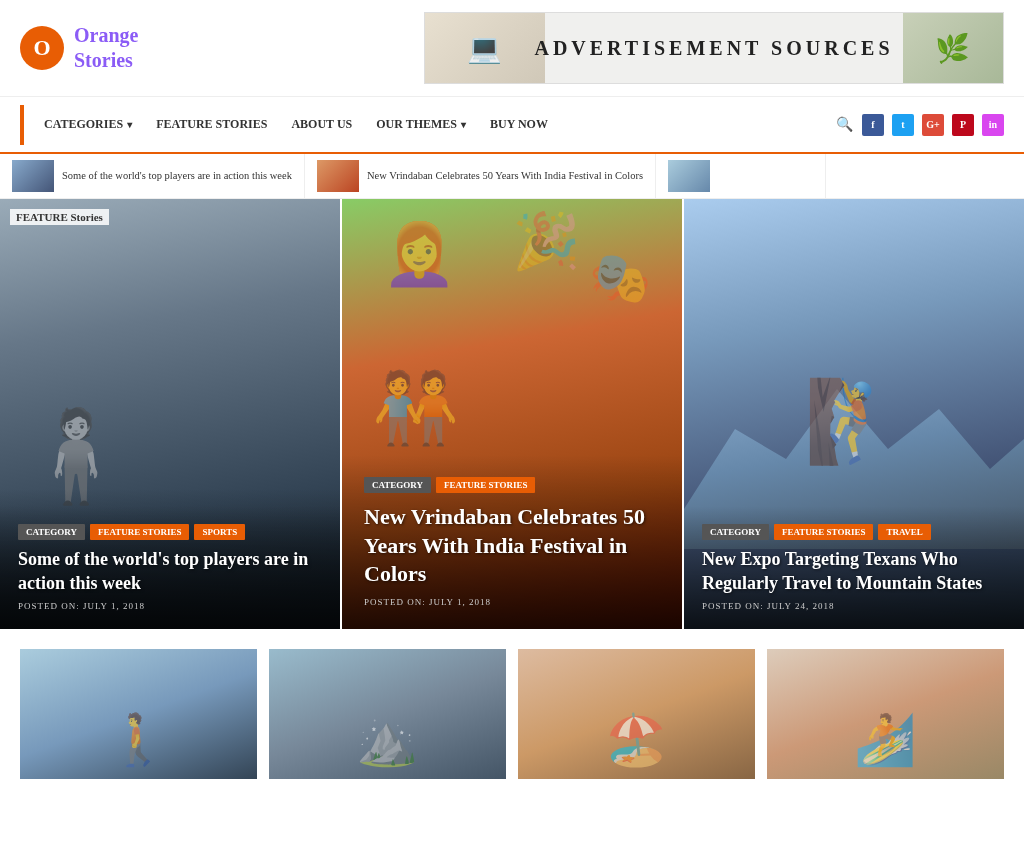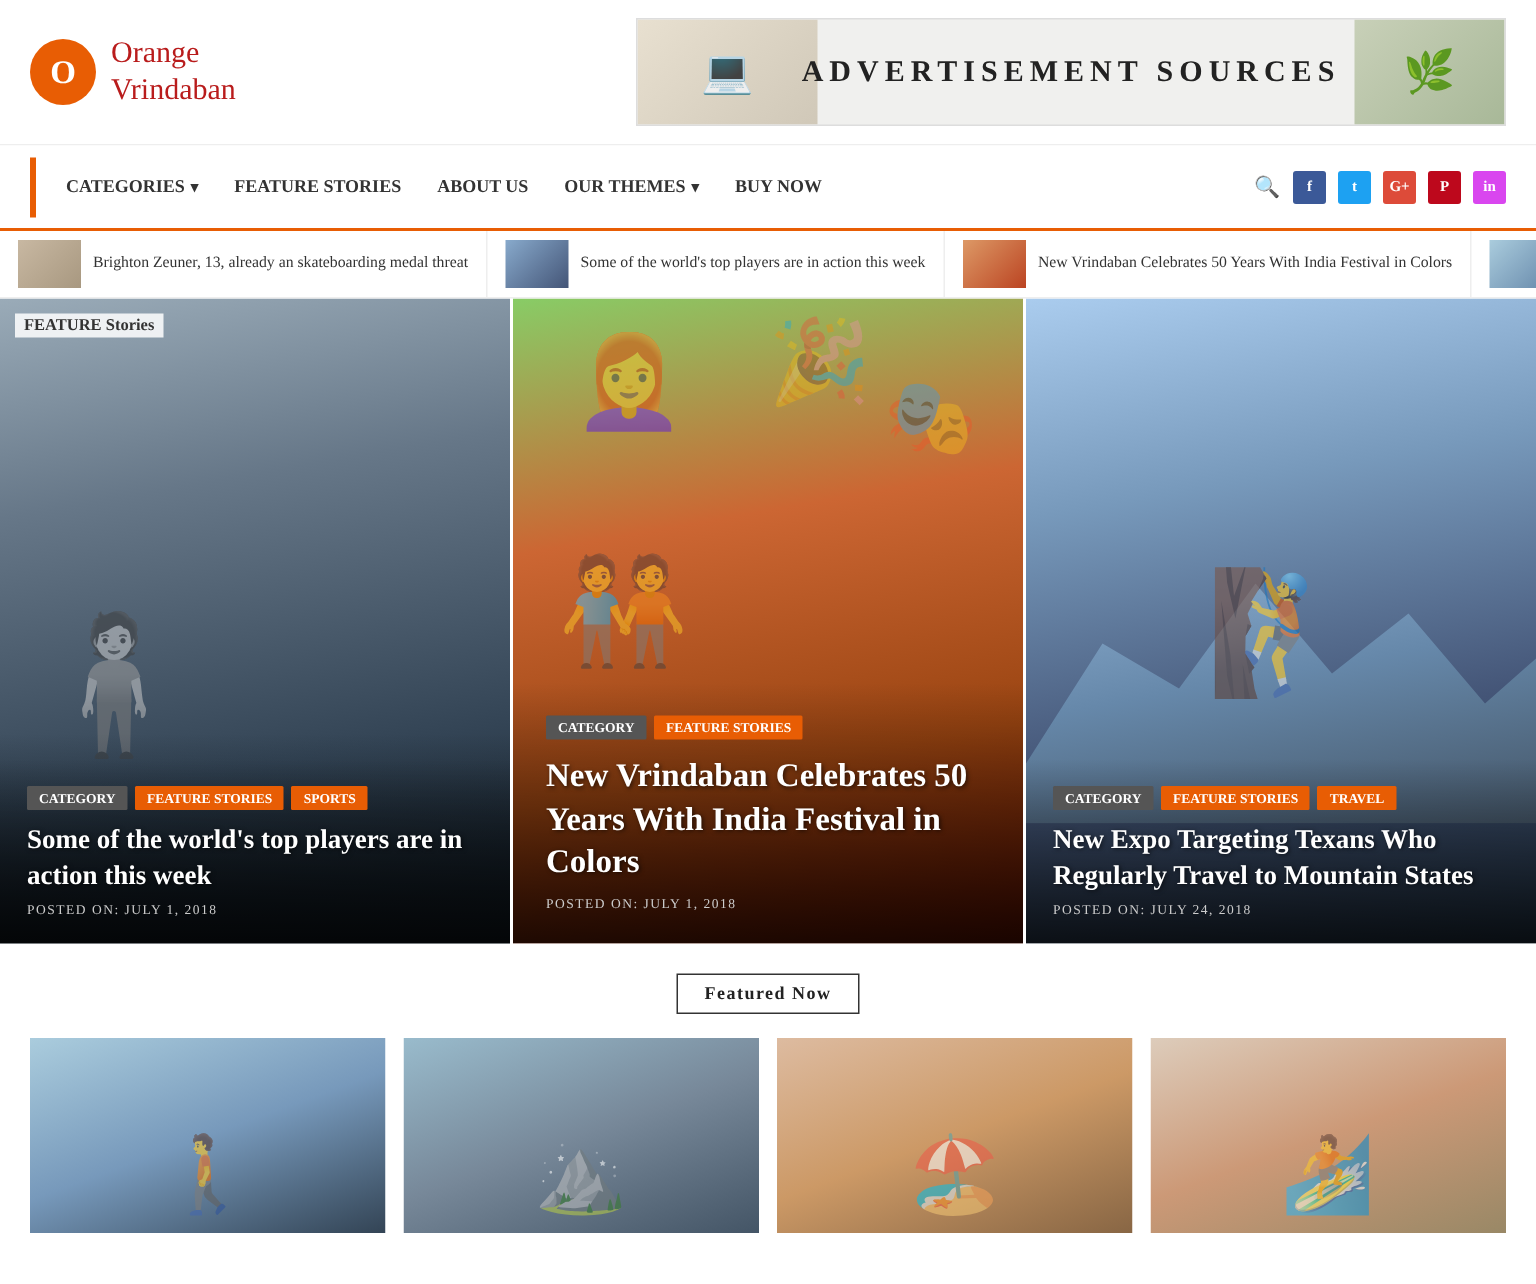--- a/index.html
+++ b/index.html
@@ -16,7 +16,7 @@
     <div style="width:44px;height:44px;background:#e85d04;border-radius:50%;display:flex;align-items:center;justify-content:center;color:white;font-size:22px;font-weight:bold;">
       <span>O</span>
     </div>
-    <div style="font-size:20px;font-weight:normal;line-height:1.25;color:#b91c1c;">
+    <div style="font-size:20px;font-weight:bold;line-height:1.25;color:#8b5cf6;">
       <span style="display:block;">Orange</span>
       <span style="display:block;">Vrindaban</span>
     </div>

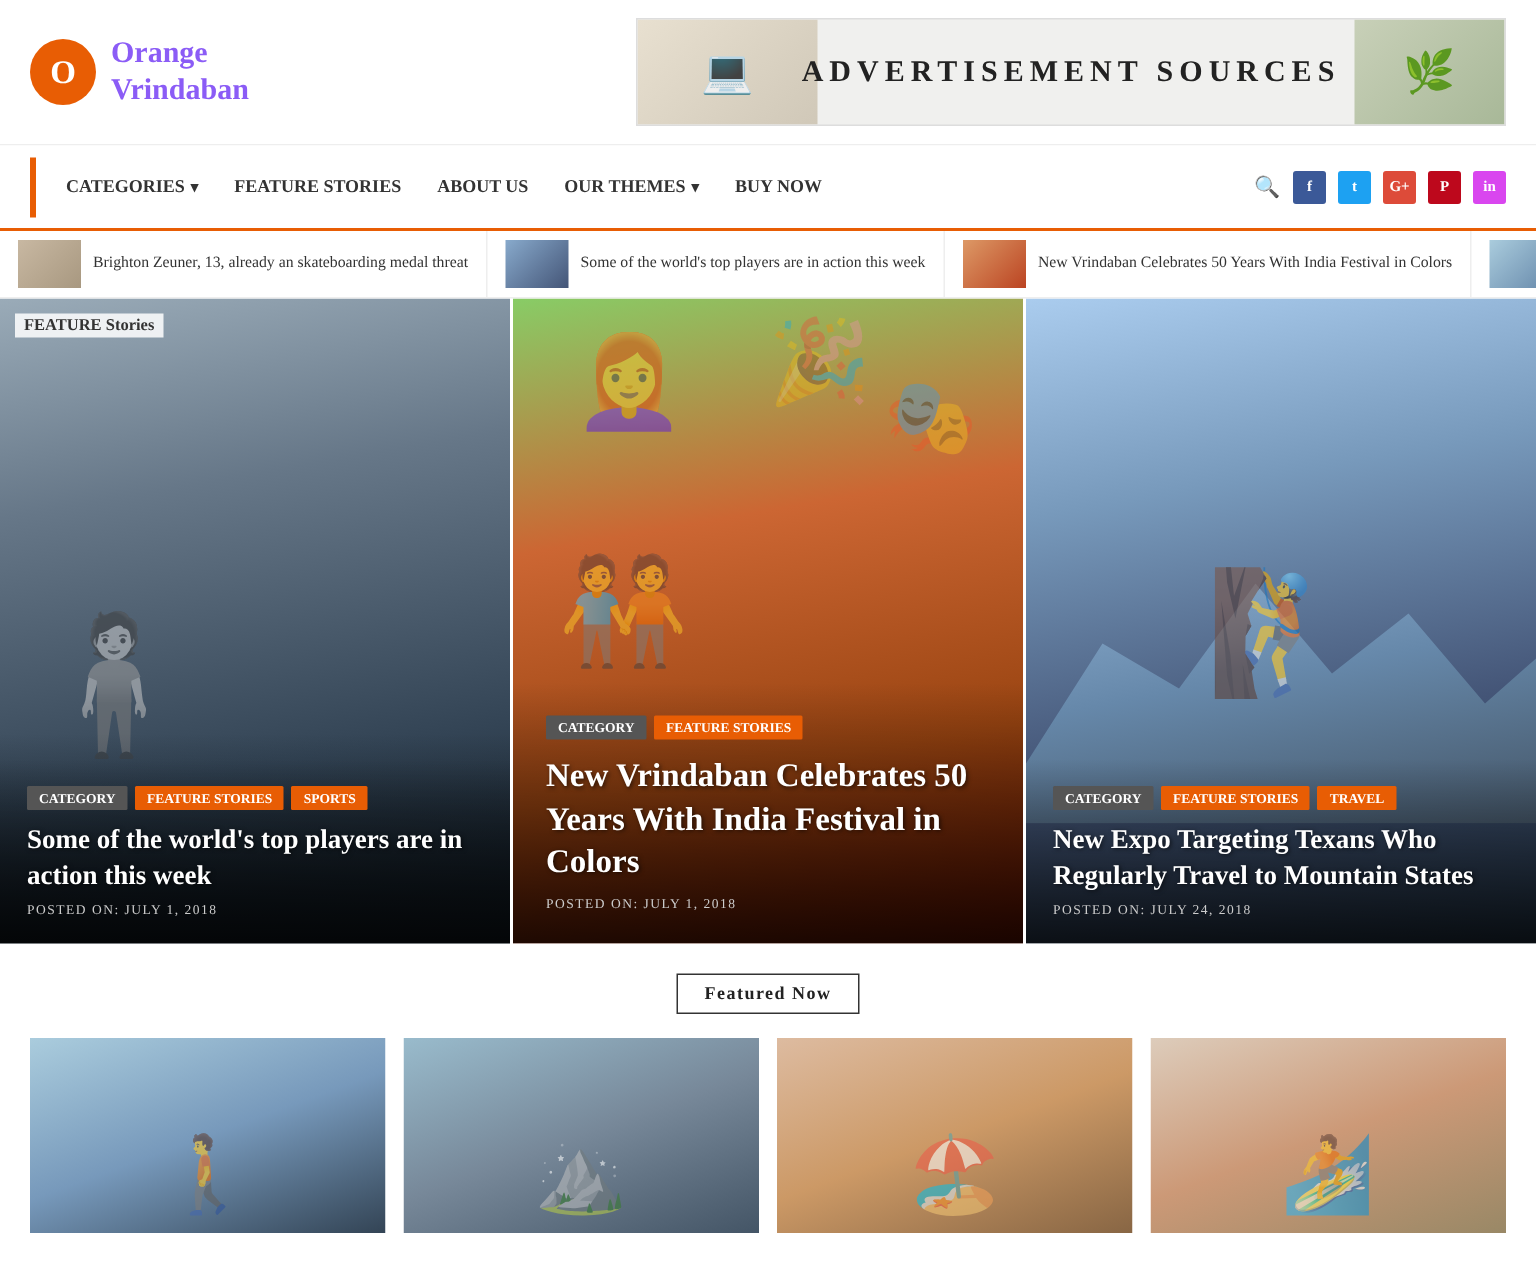--- a/index.html
+++ b/index.html
@@ -18,7 +18,7 @@
     </div>
     <div style="font-size:20px;font-weight:bold;line-height:1.25;color:#8b5cf6;">
       <span style="display:block;">Orange</span>
-      <span style="display:block;">Vrindaban</span>
+      <span style="display:block;">Stories</span>
     </div>
   </div>
   <div style="background:#f0f0ee;border:1px solid #ddd;width:580px;height:72px;display:flex;align-items:center;justify-content:center;position:relative;overflow:hidden;">

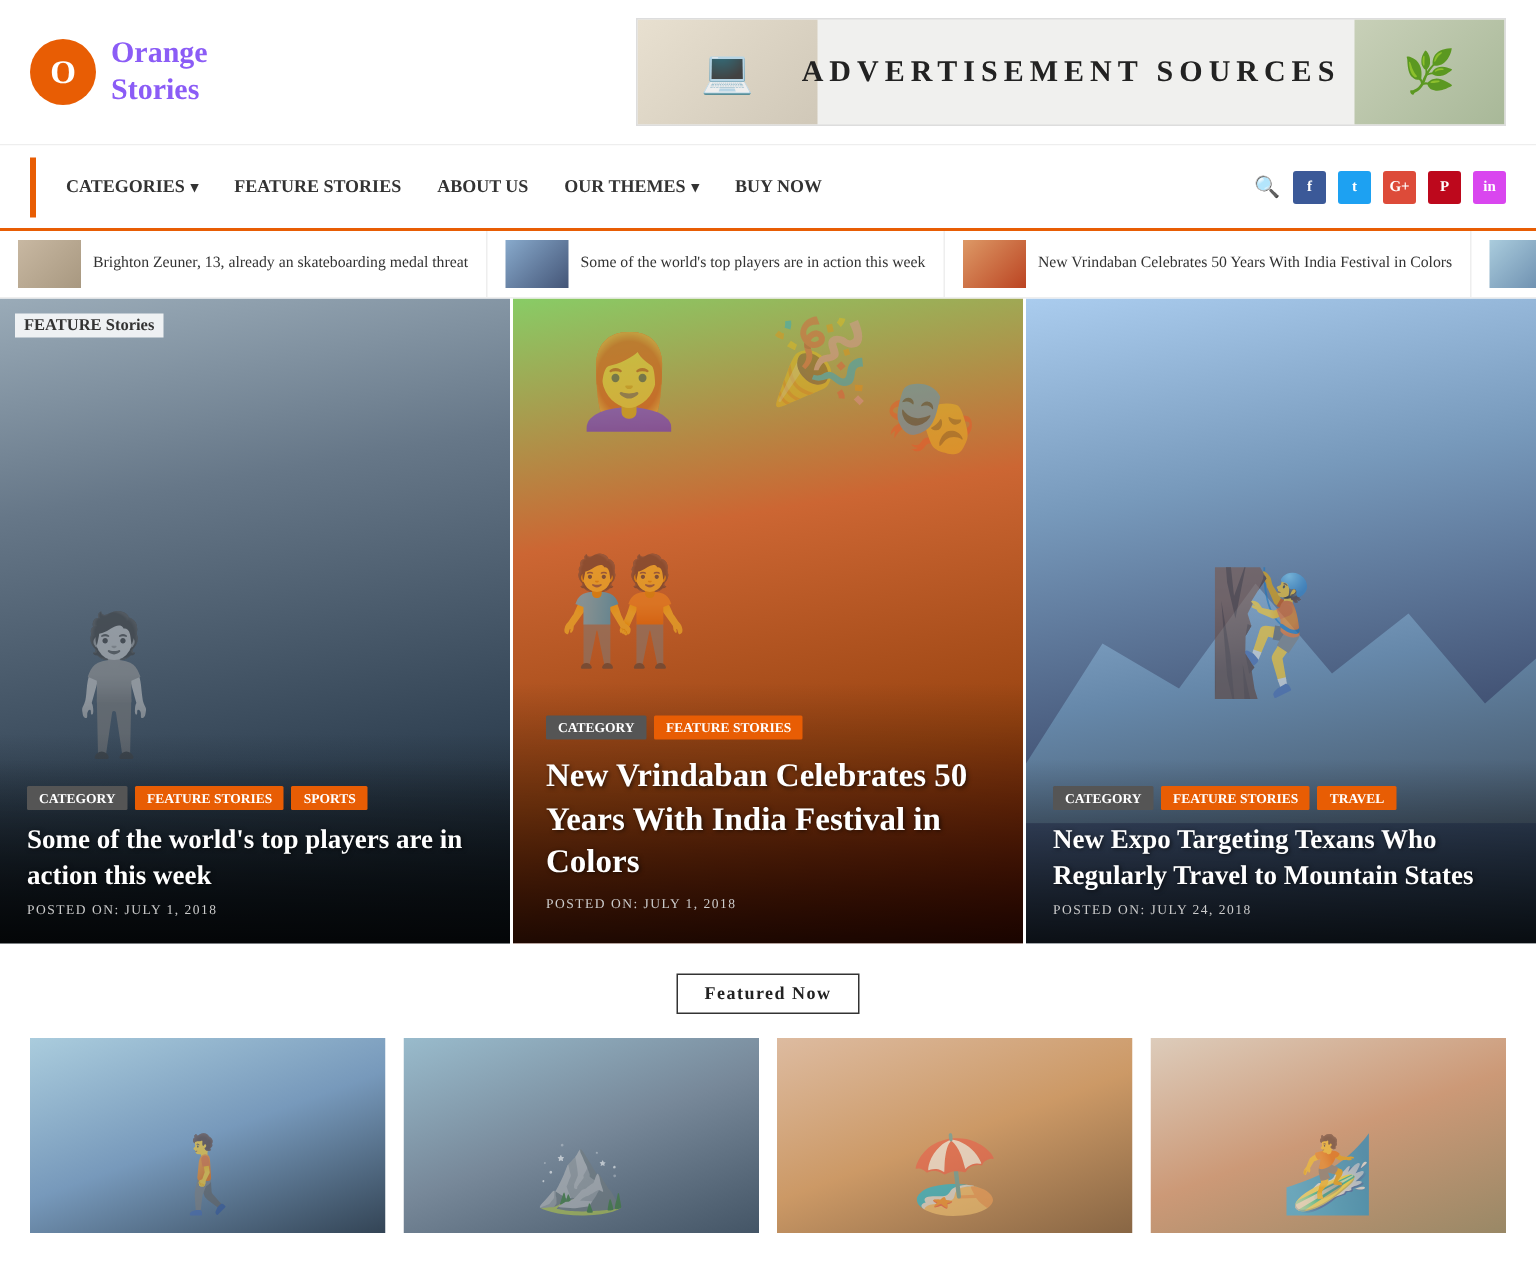--- a/index.html
+++ b/index.html
@@ -60,10 +60,6 @@
 </nav>
 
 <div style="border-bottom:1px solid #eee;display:flex;overflow:hidden;background:#fff;">
-  <div style="display:flex;align-items:center;gap:8px;padding:6px 12px;border-right:1px solid #eee;min-width:170px;flex-shrink:0;cursor:pointer;">
-    <div style="width:42px;height:32px;background:linear-gradient(135deg,#c8b8a2,#a89880);flex-shrink:0;"></div>
-    <span style="font-size:10.5px;color:#333;line-height:1.3;">Brighton Zeuner, 13, already an skateboarding medal threat</span>
-  </div>
   <div style="display:flex;align-items:center;gap:8px;padding:6px 12px;border-right:1px solid #eee;min-width:170px;flex-shrink:0;cursor:pointer;">
     <div style="width:42px;height:32px;background:linear-gradient(135deg,#88aacc,#445577);flex-shrink:0;"></div>
     <span style="font-size:10.5px;color:#333;line-height:1.3;">Some of the world's top players are in action this week</span>

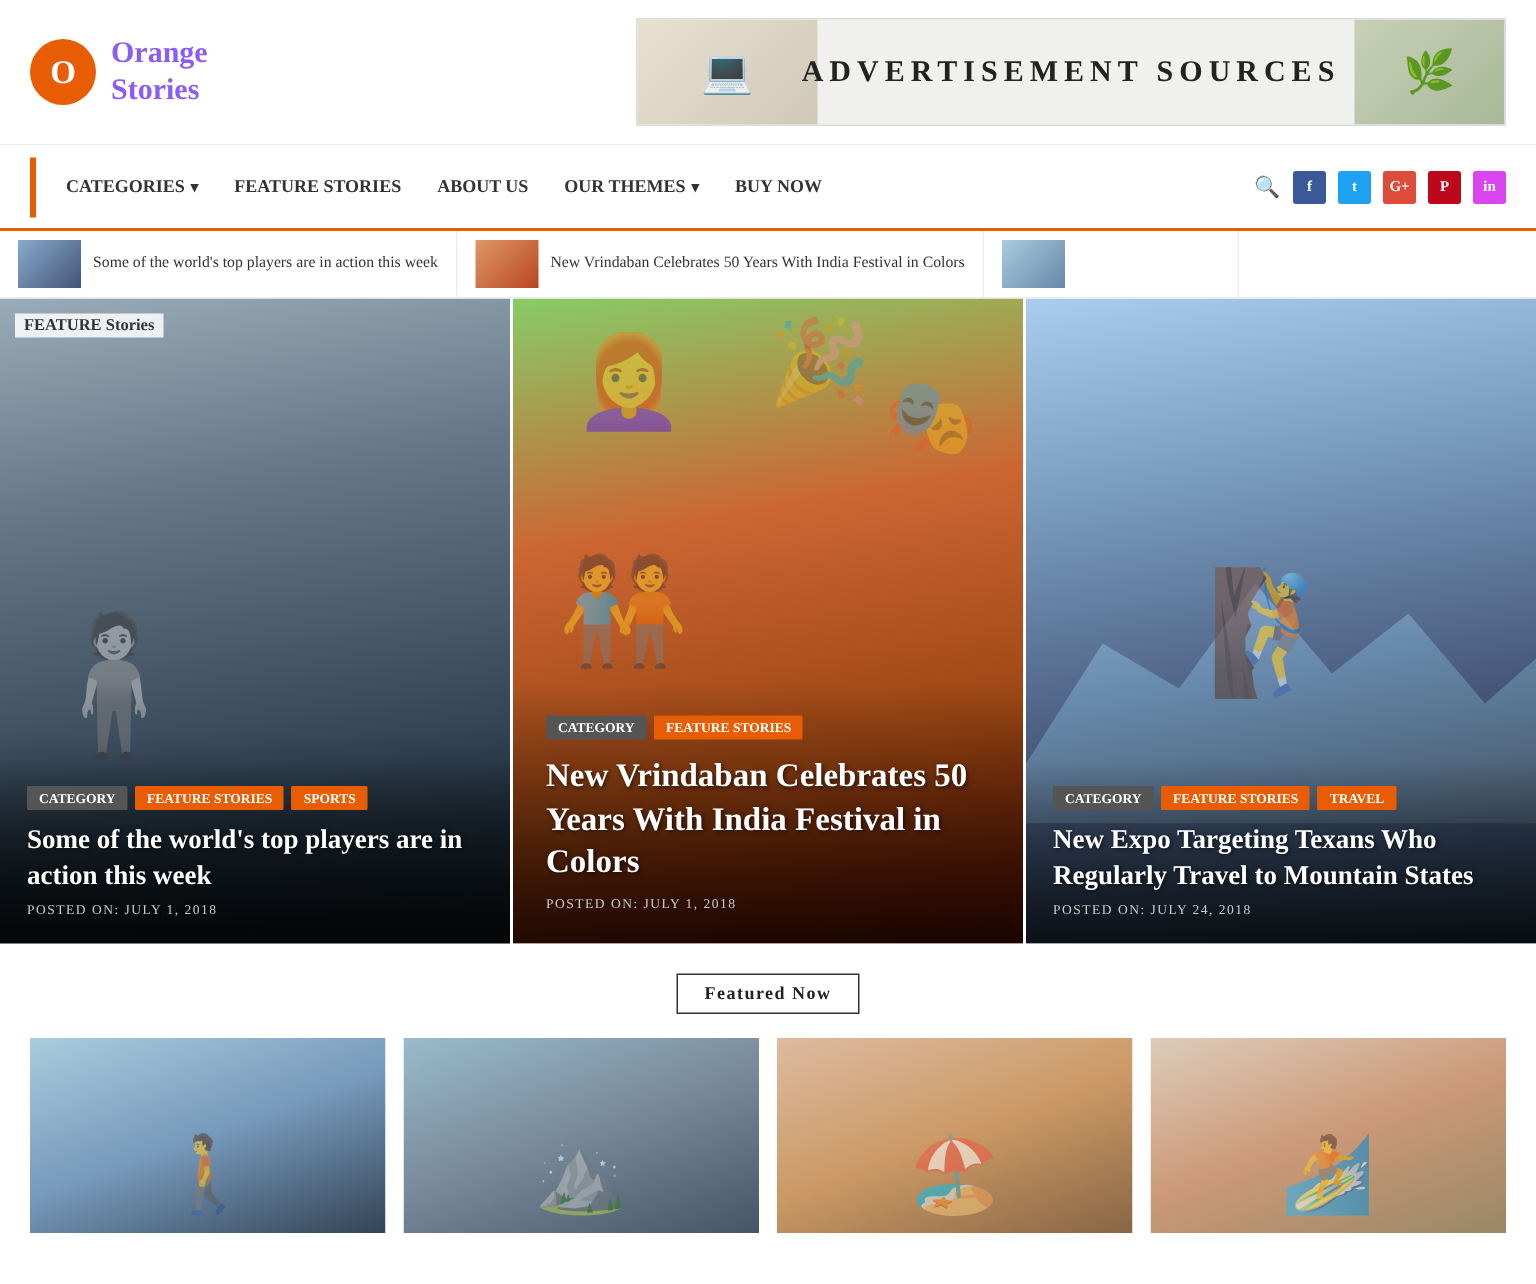--- a/index.html
+++ b/index.html
@@ -138,9 +138,6 @@
 </div>
 
 <div style="padding:20px;">
-  <div style="text-align:center;margin-bottom:16px;">
-    <span style="display:inline-block;border:1px solid #333;padding:5px 18px;font-size:12px;font-weight:700;letter-spacing:1px;color:#222;">Featured Now</span>
-  </div>
   <div style="display:grid;grid-template-columns:repeat(4,1fr);gap:12px;">
     <div style="cursor:pointer;overflow:hidden;">
       <div style="width:100%;height:130px;background:linear-gradient(160deg,#aaccdd 0%,#7799bb 50%,#334455 100%);position:relative;">

